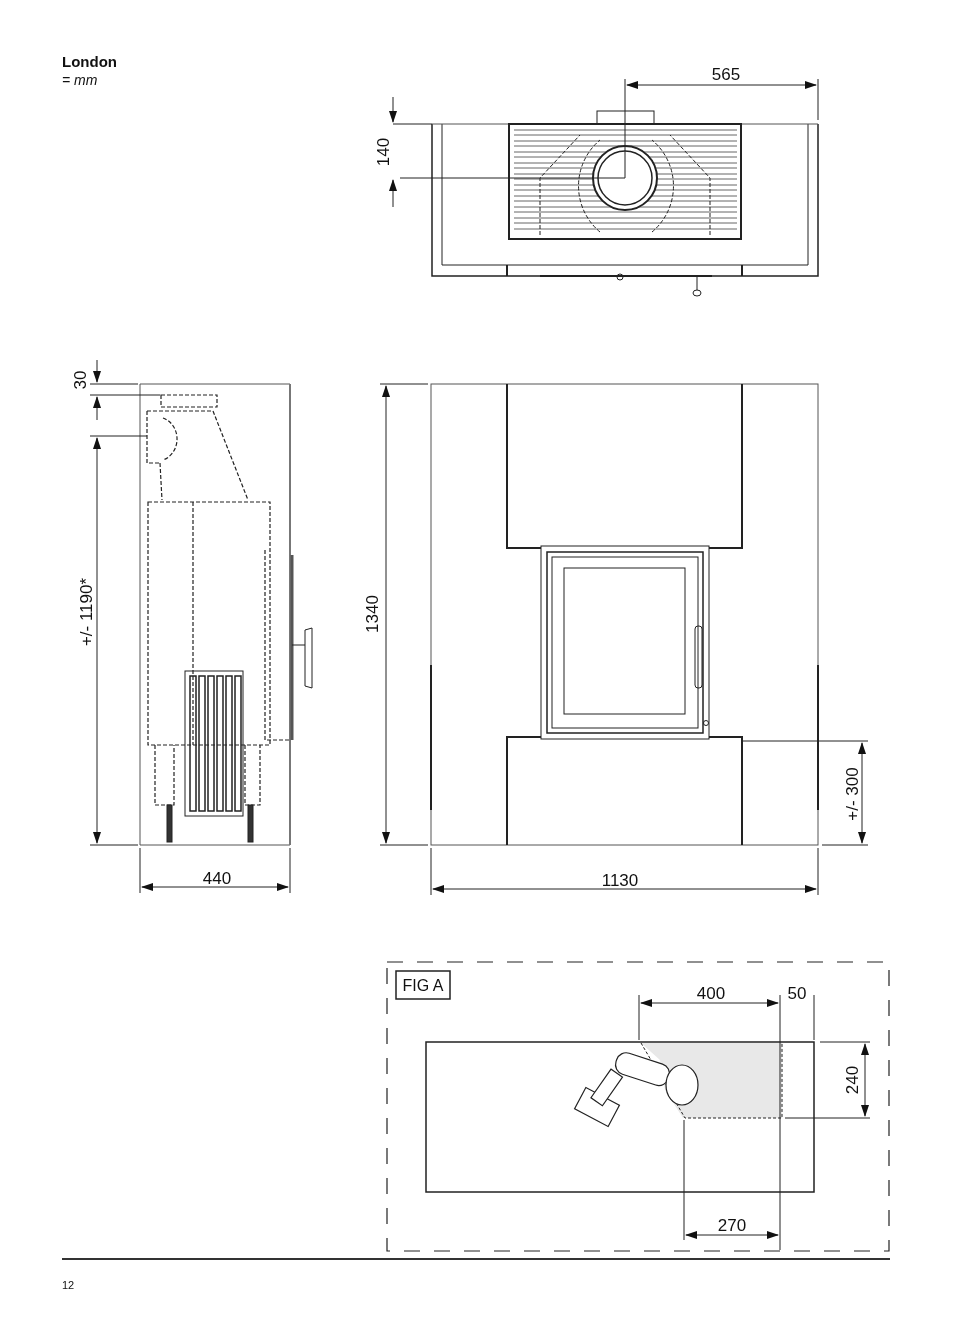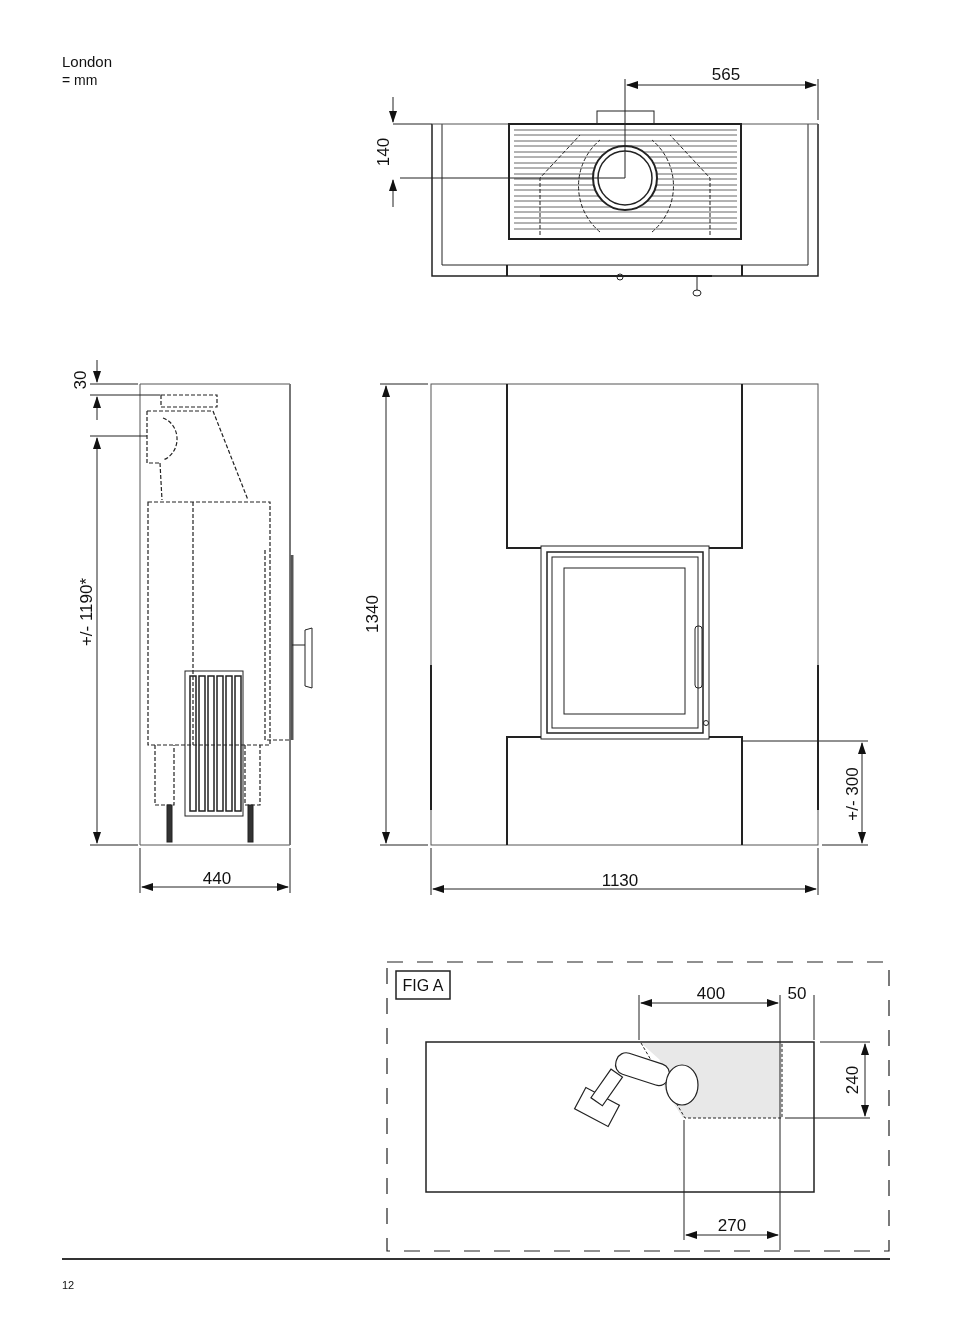--- a/index.html
+++ b/index.html
@@ -5,7 +5,7 @@
   html, body { margin:0; padding:0; background:#ffffff; }
   body { width:960px; height:1341px; position:relative; overflow:hidden;
          font-family:"Liberation Sans", sans-serif; color:#111; }
-  .title { position:absolute; left:62px; top:53px; font-size:15px; font-weight:normal; }
+  .title { position:absolute; left:62px; top:53px; font-size:15px; font-weight:bold; }
   .units { position:absolute; left:62px; top:72px; font-size:14px; }
   .footer-rule { position:absolute; left:62px; top:1258px; width:828px; height:2px; background:#333; }
   .page-num { position:absolute; left:62px; top:1279px; font-size:11px; }

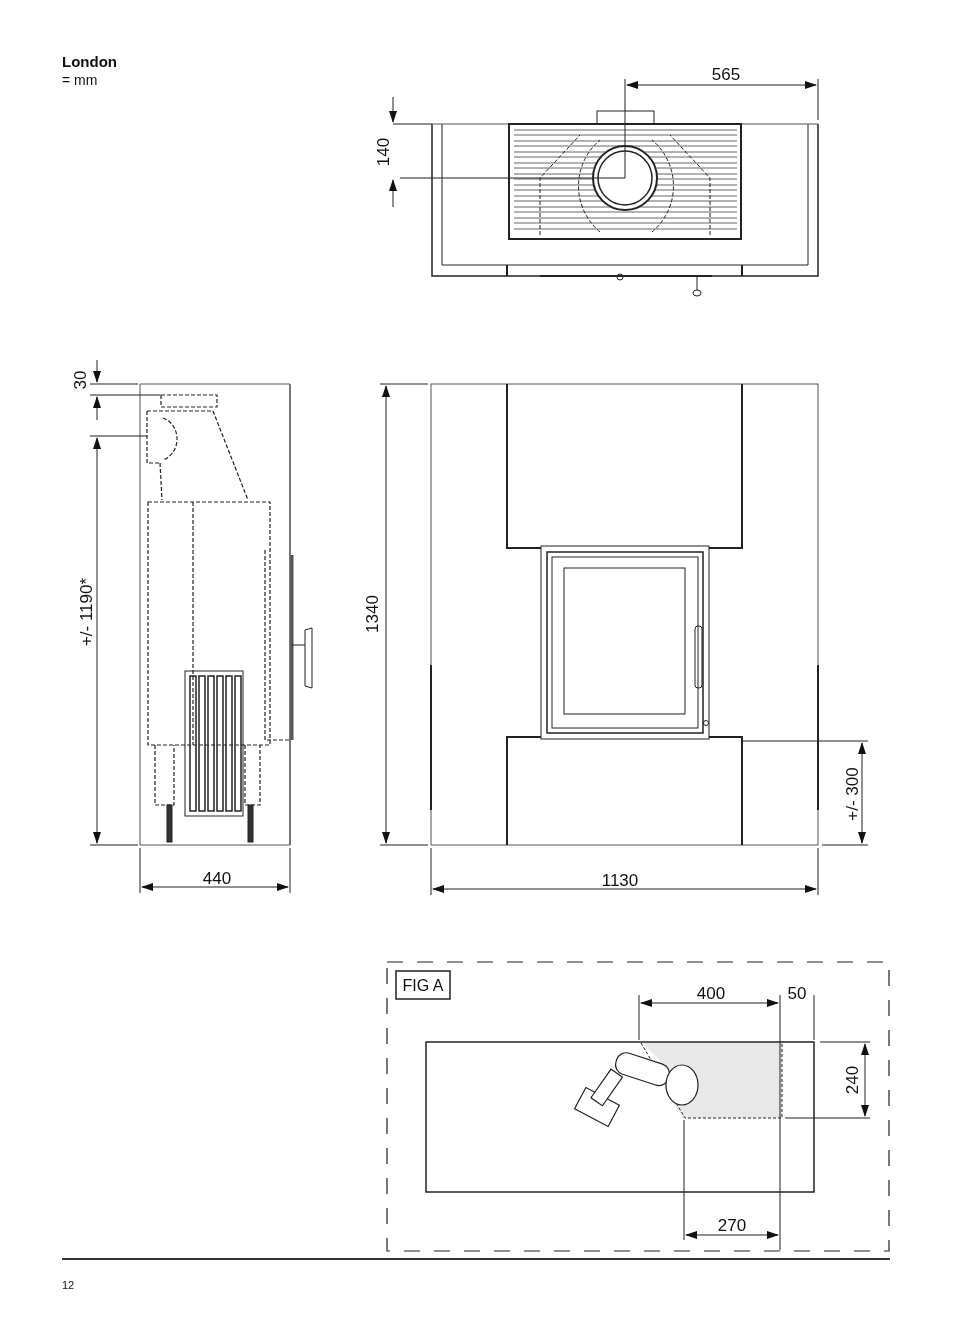--- a/index.html
+++ b/index.html
@@ -6,7 +6,7 @@
   body { width:960px; height:1341px; position:relative; overflow:hidden;
          font-family:"Liberation Sans", sans-serif; color:#111; }
   .title { position:absolute; left:62px; top:53px; font-size:15px; font-weight:bold; }
-  .units { position:absolute; left:62px; top:72px; font-size:14px; }
+  .units { position:absolute; left:62px; top:72px; font-size:14px;font-style:italic; }
   .footer-rule { position:absolute; left:62px; top:1258px; width:828px; height:2px; background:#333; }
   .page-num { position:absolute; left:62px; top:1279px; font-size:11px; }
   svg.drawing { position:absolute; left:0; top:0; }

